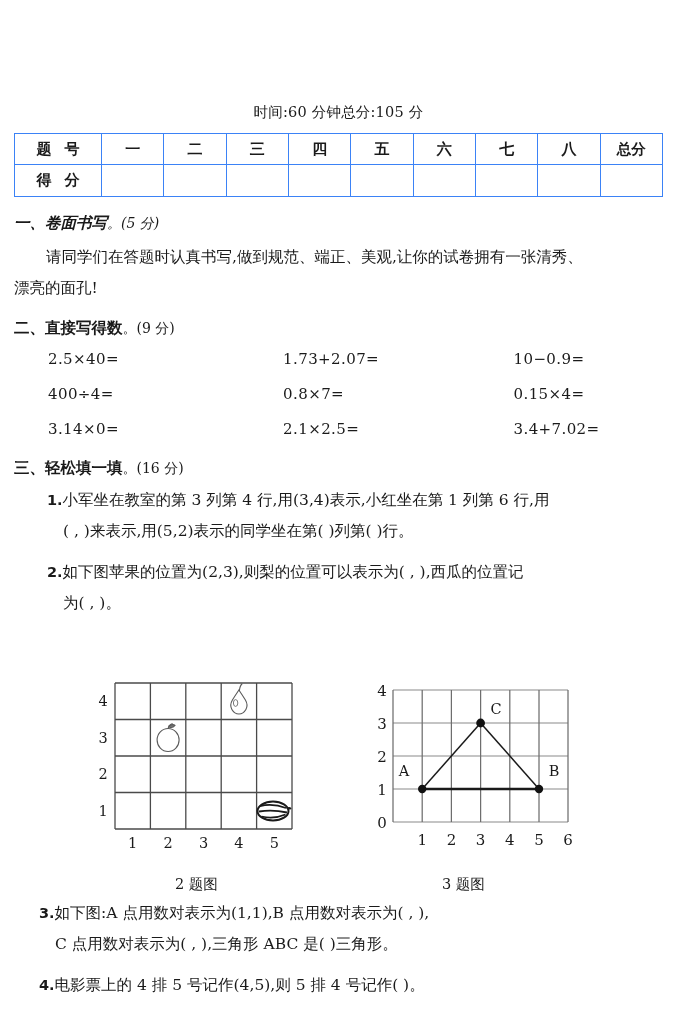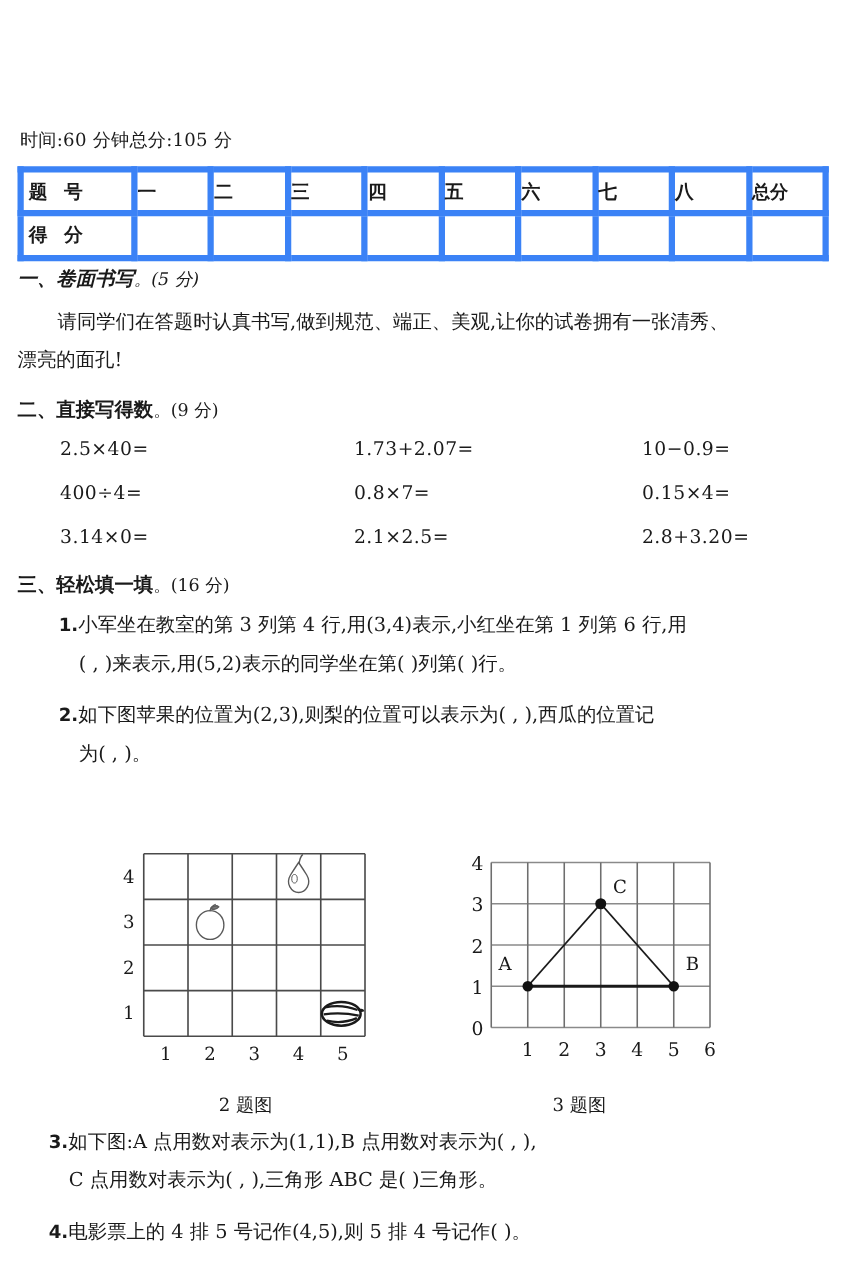--- a/index.html
+++ b/index.html
@@ -31,7 +31,7 @@
     width: 645px;
     height: 20px;
     display: flex;
-    justify-content: flex-start;
+    justify-content: center;
     align-items: baseline;
     font-size: 14.5px;
     letter-spacing: 0.2px;

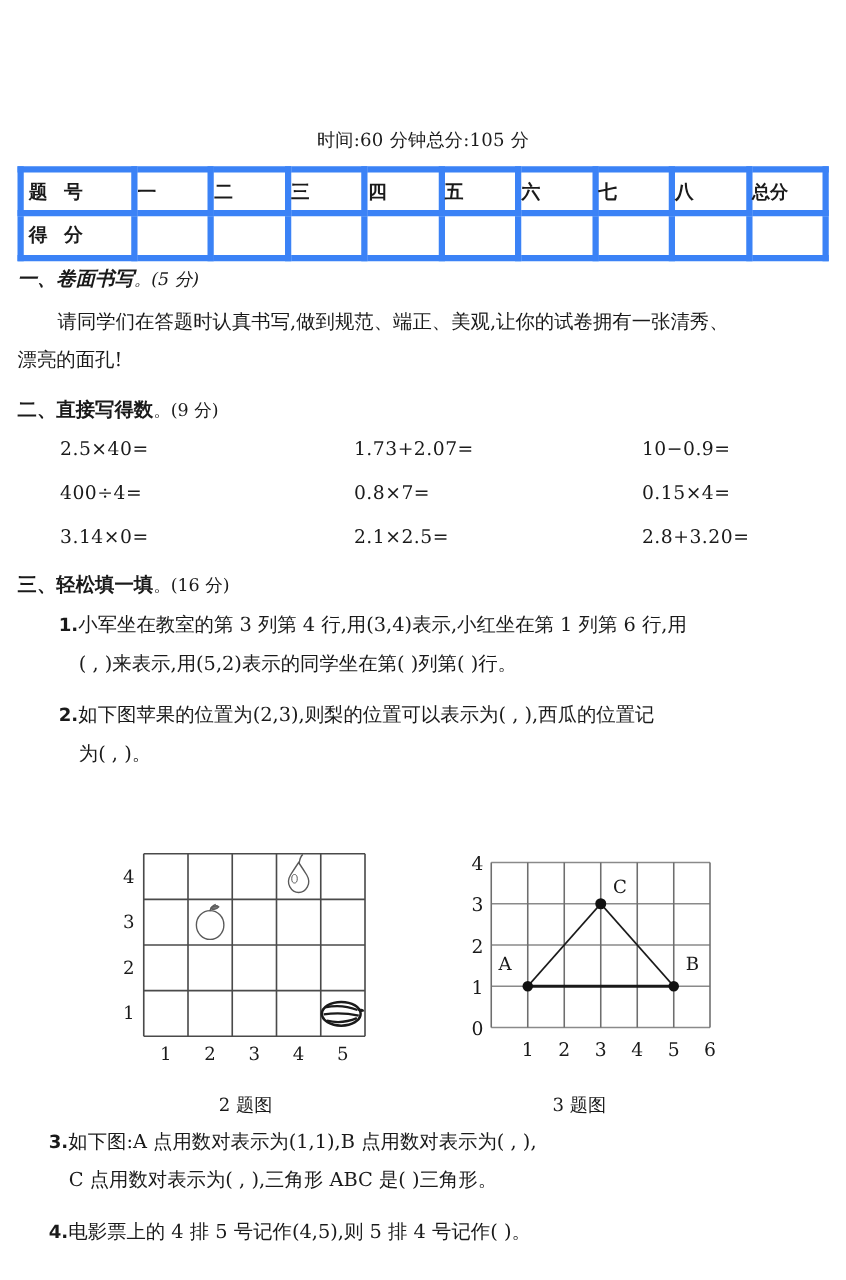--- a/index.html
+++ b/index.html
@@ -48,9 +48,9 @@
     table-layout: fixed;
   }
   .score-table td {
-    border: 5px solid #3b82f6;
+    border: 1px solid #3b82f6;
     height: 30px;
-    text-align: left;
+    text-align: center;
     vertical-align: middle;
     font-size: 15px;
     font-family: "DejaVu Sans", "Liberation Sans", sans-serif;

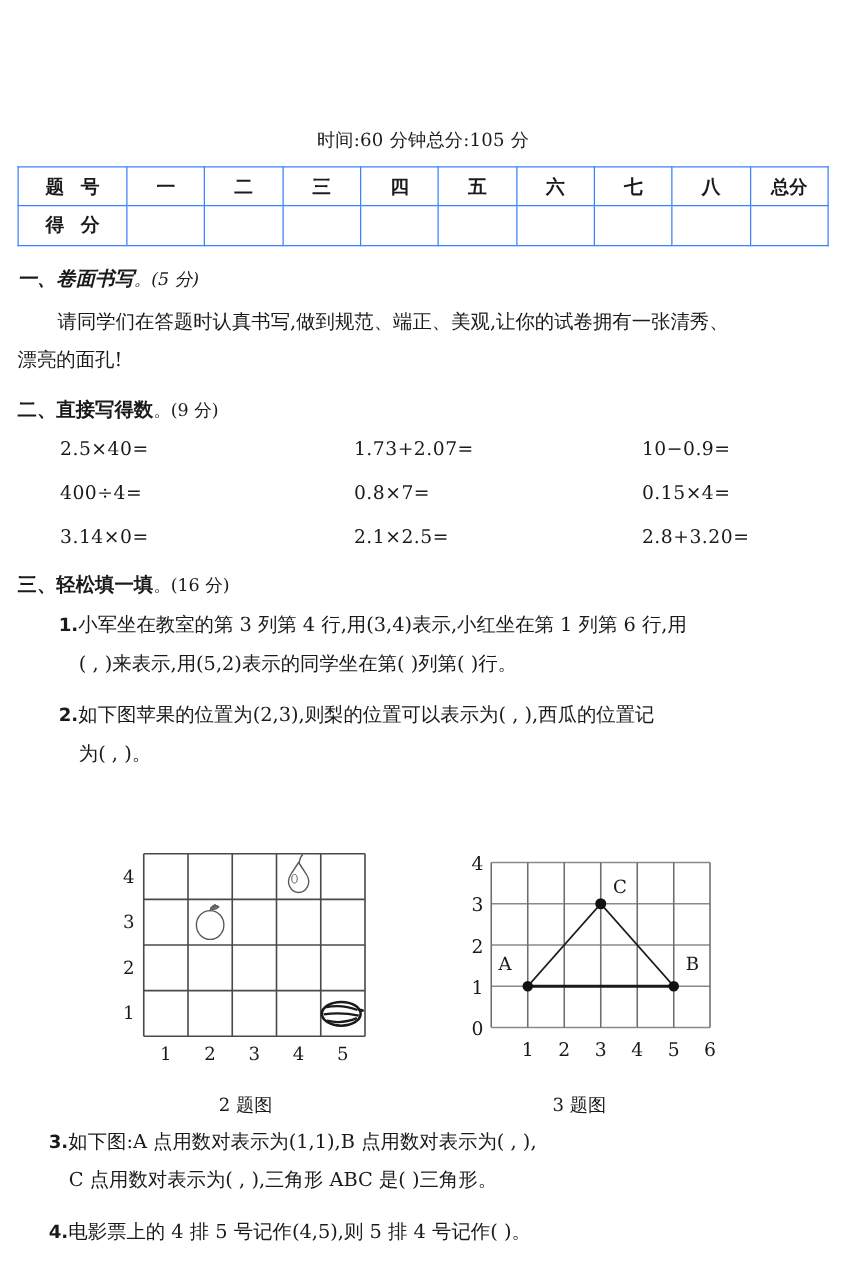--- a/index.html
+++ b/index.html
@@ -192,7 +192,7 @@
     <div class="calc-row">
       <span class="calc-cell c1">3.14×0=</span>
       <span class="calc-cell c2">2.1×2.5=</span>
-      <span class="calc-cell c3">2.8+3.20=</span>
+      <span class="calc-cell c3">3.4+7.02=</span>
     </div>
   </div>
 

